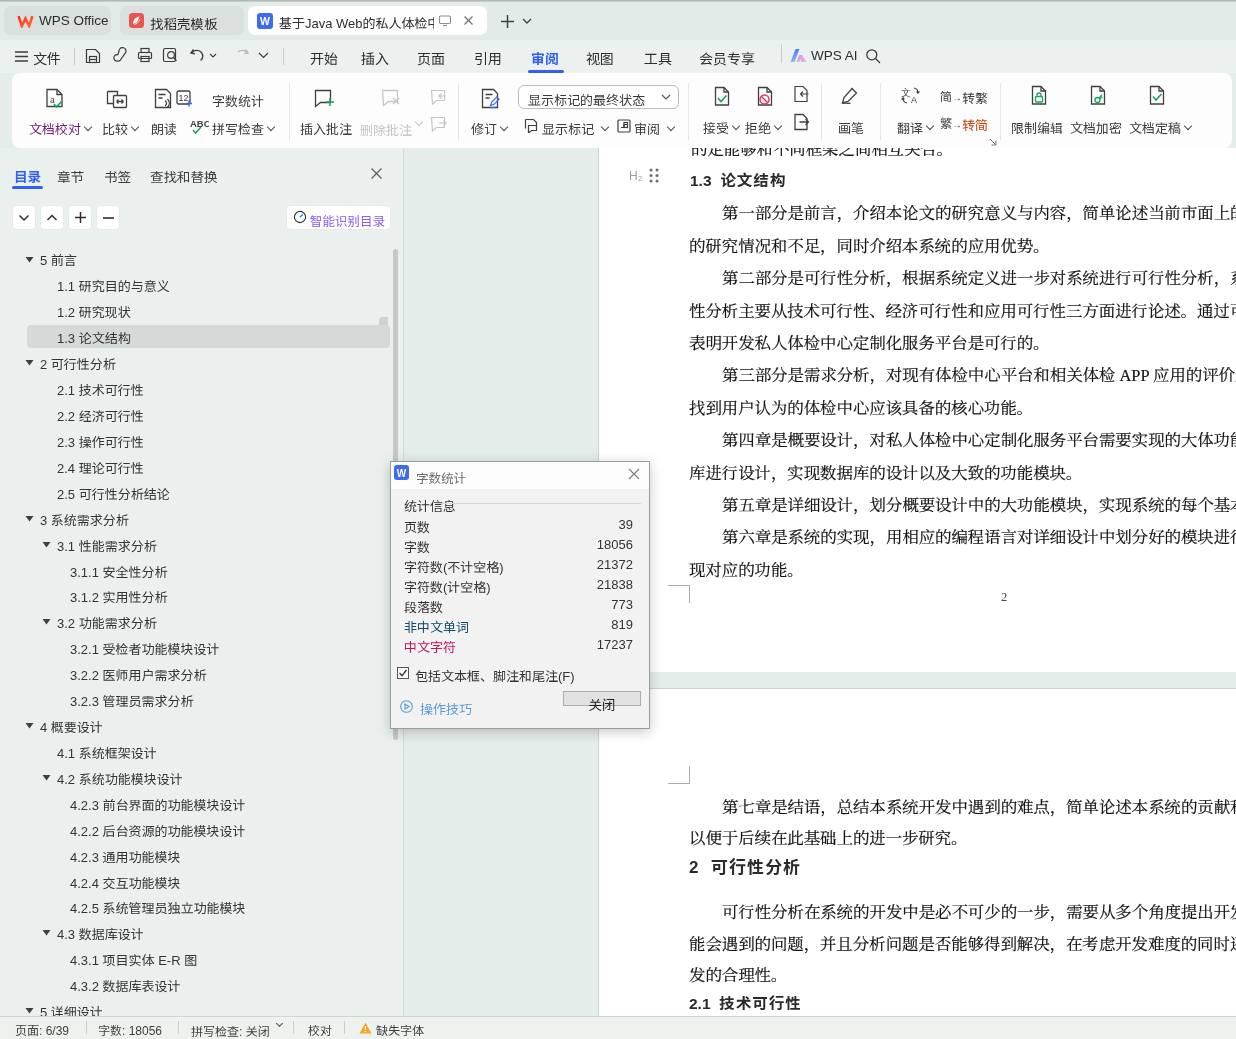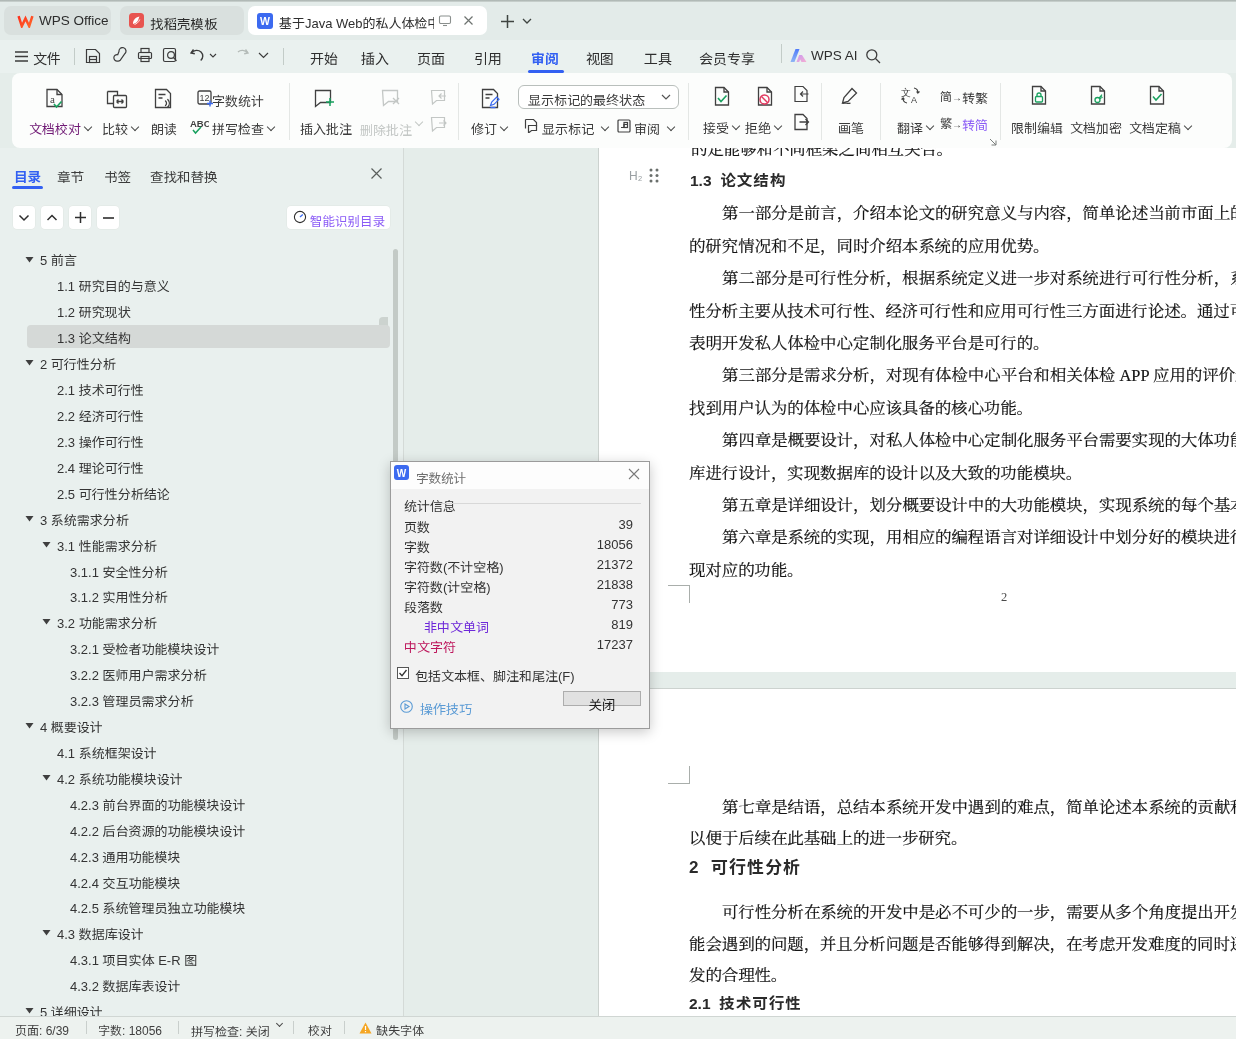--- a/index.html
+++ b/index.html
@@ -180,7 +180,7 @@
       </svg>
     </div>
 <div class="abs" style="left:151px;top:119px;font-size:13px;color:#3b3b3b">朗读</div>
-<div class="abs" style="left:197px;top:90px">
+<div class="abs" style="left:176px;top:90px">
       <svg width="17" height="17" viewBox="0 0 17 17" fill="none">
         <rect x="1" y="1" width="13" height="13" rx="1.5" stroke="#404040" stroke-width="1.3"></rect>
         <text x="7.5" y="11" font-size="9" text-anchor="middle" fill="#404040" font-family="Liberation Sans">12</text>

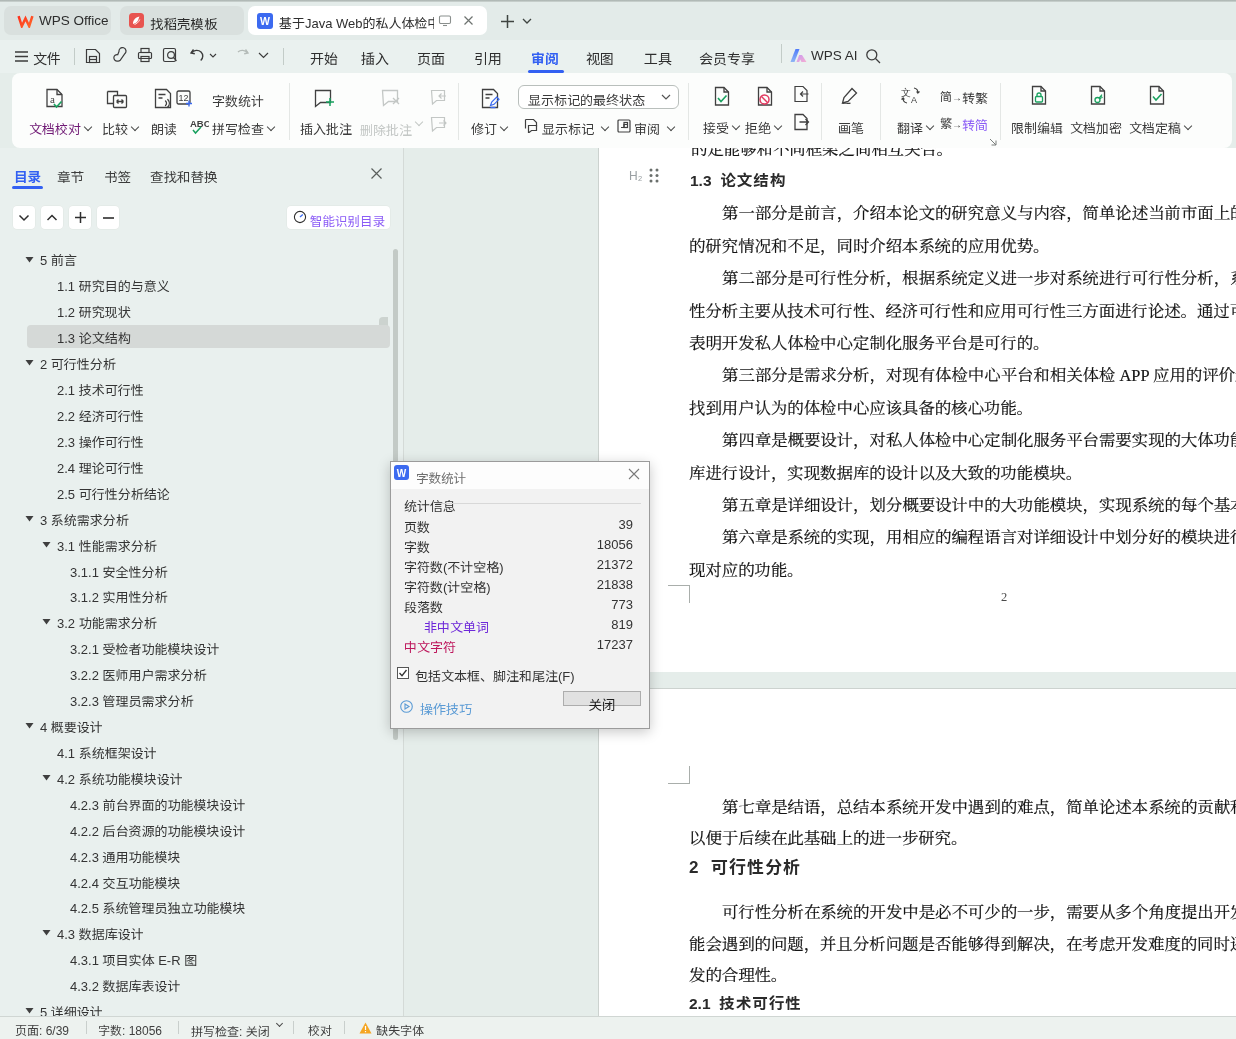--- a/index.html
+++ b/index.html
@@ -306,7 +306,7 @@
 <div class="abs" style="left:940px;top:87px;font-size:12px;color:#3b3b3b">简<span style="font-size:10px">→</span></div>
 <div class="abs" style="left:962px;top:88px;font-size:13px;color:#3b3b3b">转繁</div>
 <div class="abs" style="left:940px;top:114px;font-size:12px;color:#3b3b3b">繁<span style="font-size:10px">→</span></div>
-<div class="abs" style="left:962px;top:115px;font-size:13px;color:#8b5cf6">转简</div>
+<div class="abs" style="left:962px;top:115px;font-size:13px;color:#c2410c">转简</div>
 <div class="abs" style="left:1000px;top:83px;width:1px;height:57px;background:#e4e7e5"></div>
 <div class="abs" style="left:1029px;top:85px">
       <svg width="20" height="21" viewBox="0 0 20 21" fill="none">

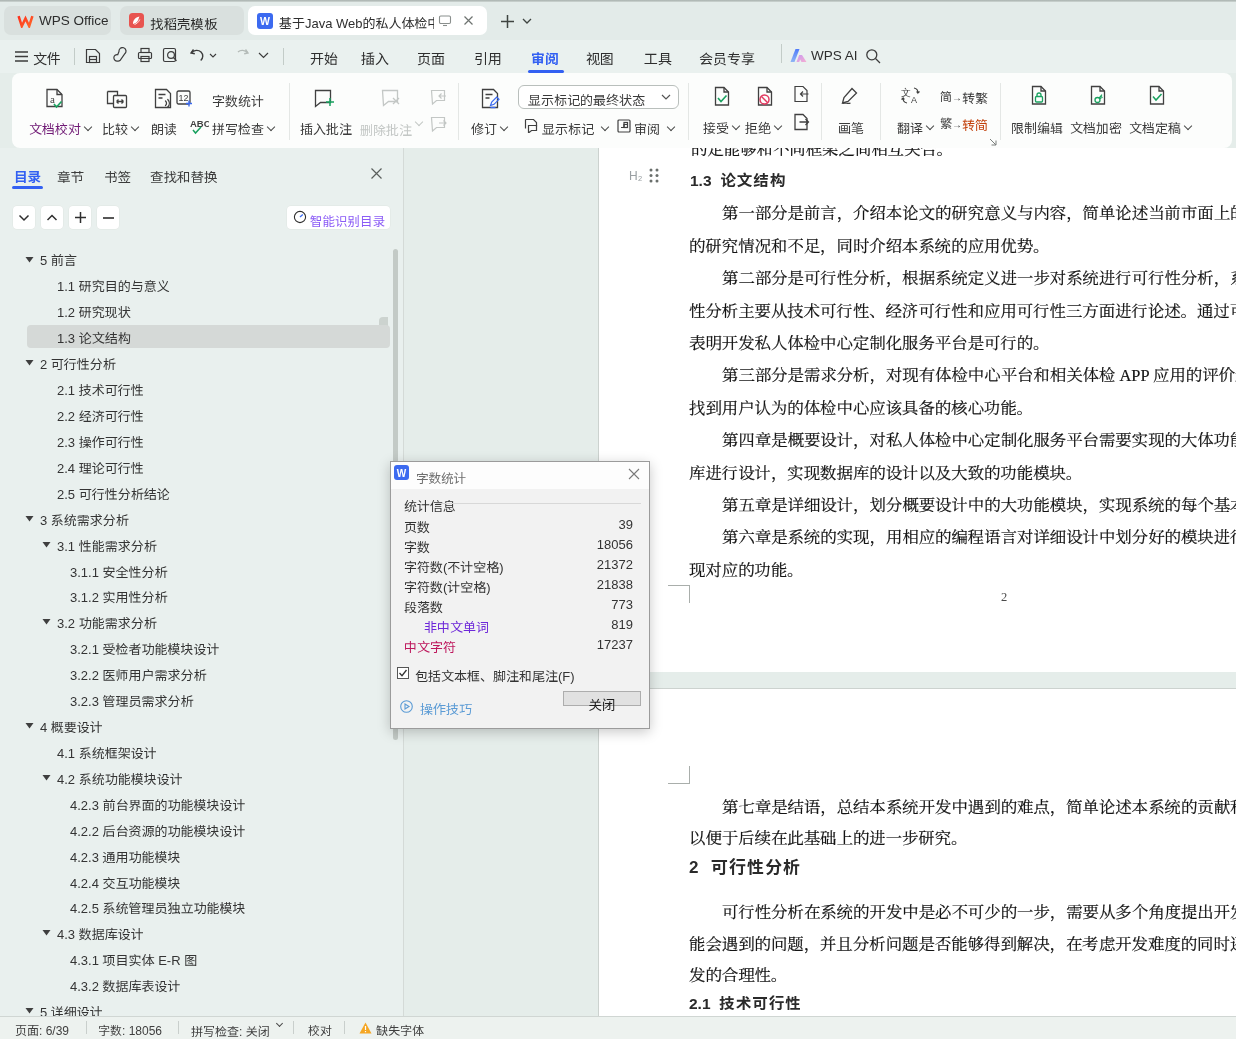--- a/index.html
+++ b/index.html
@@ -540,7 +540,7 @@
 <div class="abs" style="left:500px;top:577px;width:133px;text-align:right;font-size:13px;color:#333">21838</div>
 <div class="abs" style="left:404px;top:597px;font-size:13px;color:#333;white-space:nowrap">段落数</div>
 <div class="abs" style="left:500px;top:597px;width:133px;text-align:right;font-size:13px;color:#333">773</div>
-<div class="abs" style="left:424px;top:617px;font-size:13px;color:#6d28d9;white-space:nowrap">非中文单词</div>
+<div class="abs" style="left:404px;top:617px;font-size:13px;color:#0c4a6e;white-space:nowrap">非中文单词</div>
 <div class="abs" style="left:500px;top:617px;width:133px;text-align:right;font-size:13px;color:#333">819</div>
 <div class="abs" style="left:404px;top:637px;font-size:13px;color:#be185d;white-space:nowrap">中文字符</div>
 <div class="abs" style="left:500px;top:637px;width:133px;text-align:right;font-size:13px;color:#333">17237</div>

